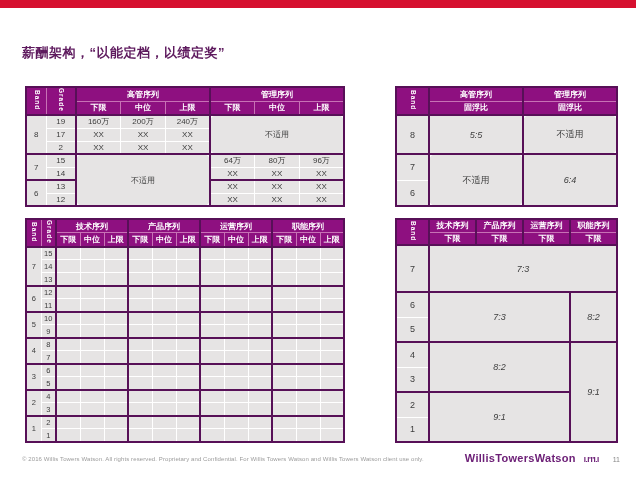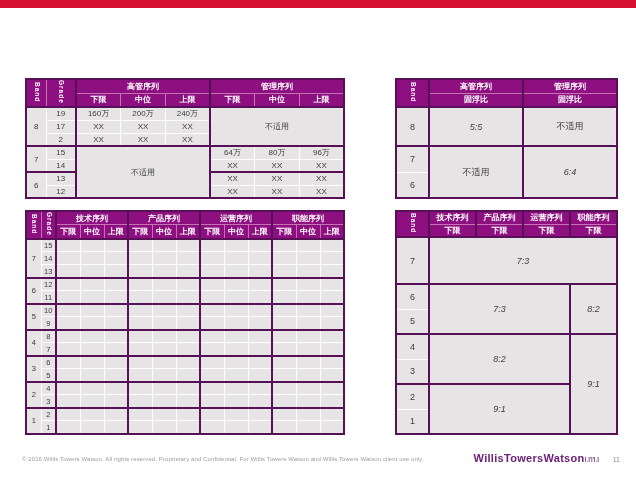--- a/index.html
+++ b/index.html
@@ -58,6 +58,7 @@
 
 <div id="slide">
   <div class="topbar"></div>
+  <div class="title">薪酬架构，“以能定档，以绩定奖”</div>
 
   <table class="tbl t-ul">
     <colgroup>

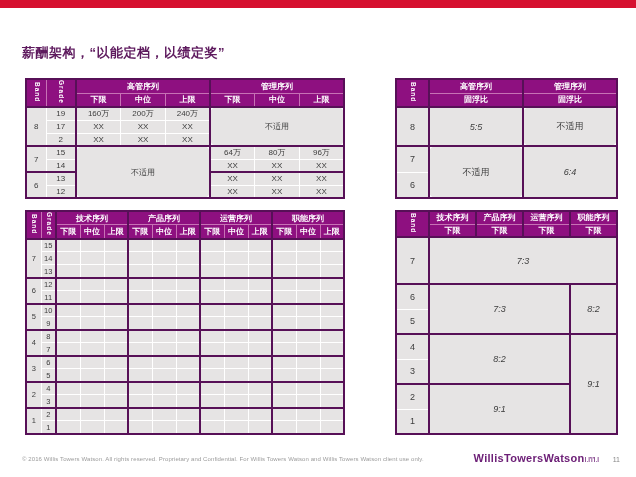--- a/index.html
+++ b/index.html
@@ -19,7 +19,7 @@
   .title{position:absolute;left:22px;top:44px;font-size:13px;font-weight:bold;color:#5e1a5e;letter-spacing:.5px;}
 
   table{border-collapse:collapse;table-layout:fixed;}
-  .tbl{border:2px solid var(--dark);}
+  .tbl{border:2px solid var(--dark);margin-top:8px;}
   .tbl th{background:var(--mag);color:#fff;font-weight:bold;font-size:8px;
           border:1px solid var(--hdrline);padding:0;text-align:center;vertical-align:middle;}
   .tbl td{background:var(--cell);font-size:8px;color:#3c3c3c;text-align:center;

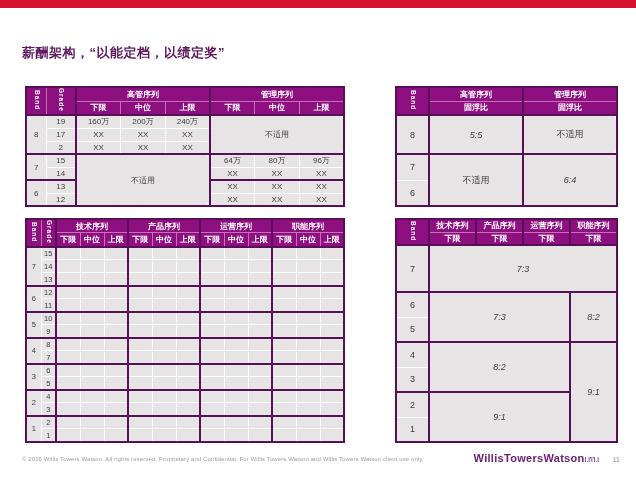--- a/index.html
+++ b/index.html
@@ -50,7 +50,7 @@
   .footer-copy{position:absolute;left:22px;top:456px;font-size:6px;color:#9b9b9b;letter-spacing:.1px;}
   .footer-right{position:absolute;right:16px;top:452px;display:flex;align-items:baseline;}
   .logo-text{font-size:11px;font-weight:bold;color:var(--purple);letter-spacing:.3px;}
-  .logo-mark{font-size:8px;font-weight:normal;color:var(--purple);letter-spacing:-.5px;margin-left:0;}
+  .logo-mark{font-size:8px;font-weight:bold;color:var(--purple);letter-spacing:-.5px;margin-left:8px;}
   .page-num{font-size:7px;color:#888;margin-left:14px;}
 </style>
 </head>

